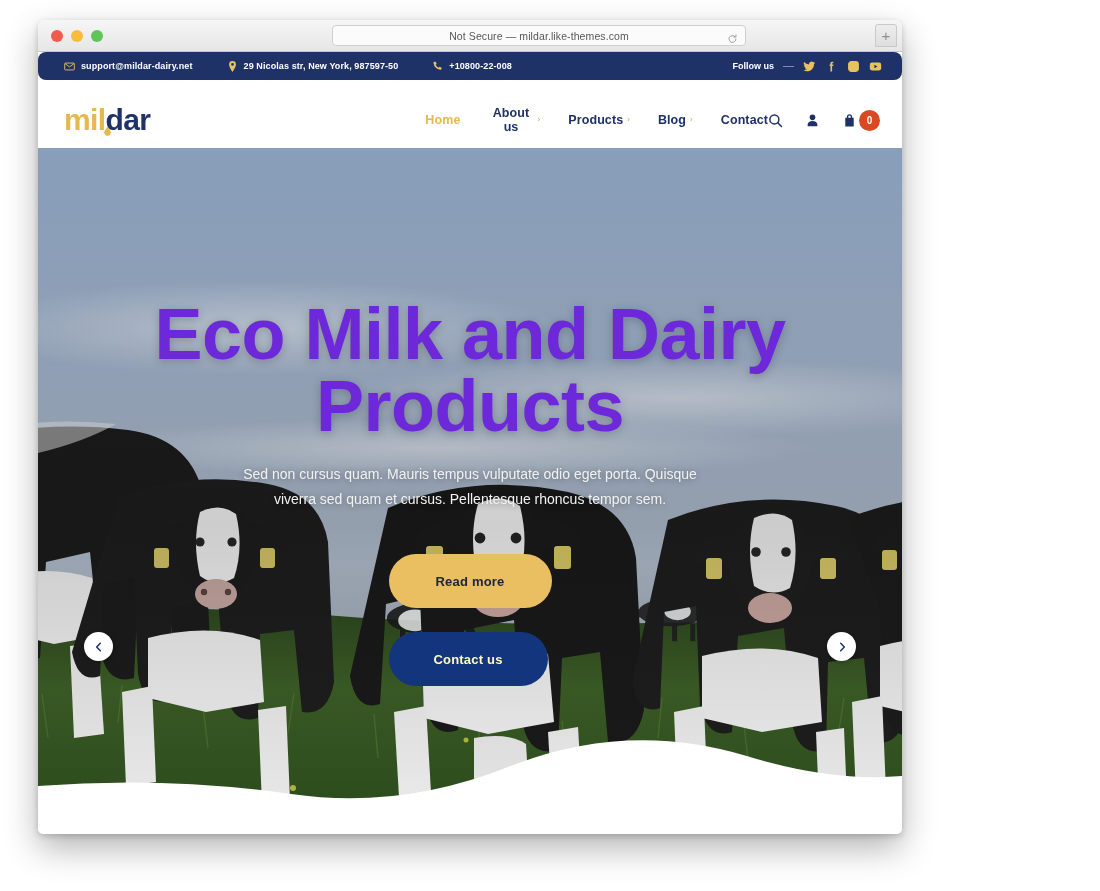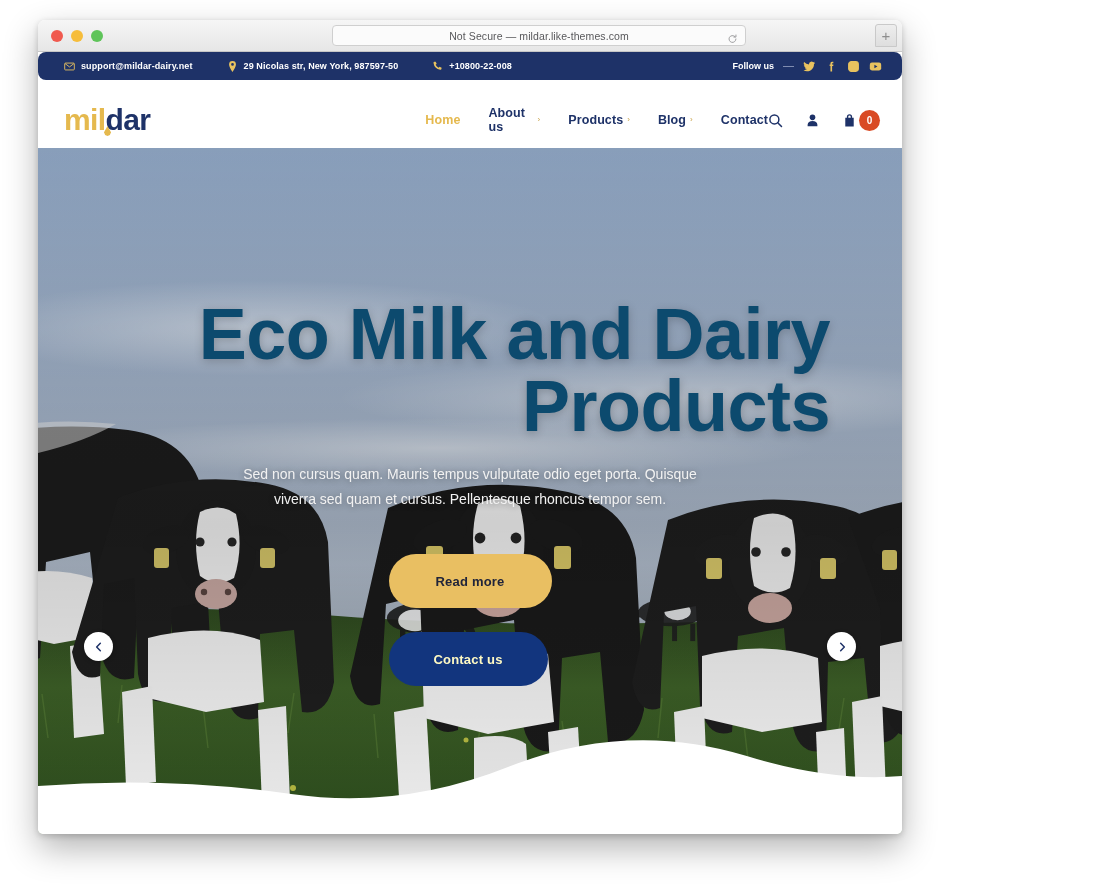--- a/index.html
+++ b/index.html
@@ -101,7 +101,7 @@
   }
 
   .nav{ display:flex; align-items:center; gap:28px; margin-left:268px; }
-  .nav-item{ display:flex; align-items:center; gap:4px; cursor:pointer; }
+  .nav-item{ display:flex; align-items:center; gap:4px; cursor:pointer;text-align:center; }
   .nav-label{ font-size:12.5px; font-weight:bold; color:#1e3268; letter-spacing:.1px; }
   .nav-item.active .nav-label{ color:#e5b94e; }
   .nav-caret{ font-size:8px; color:#c9a24a; line-height:1; }

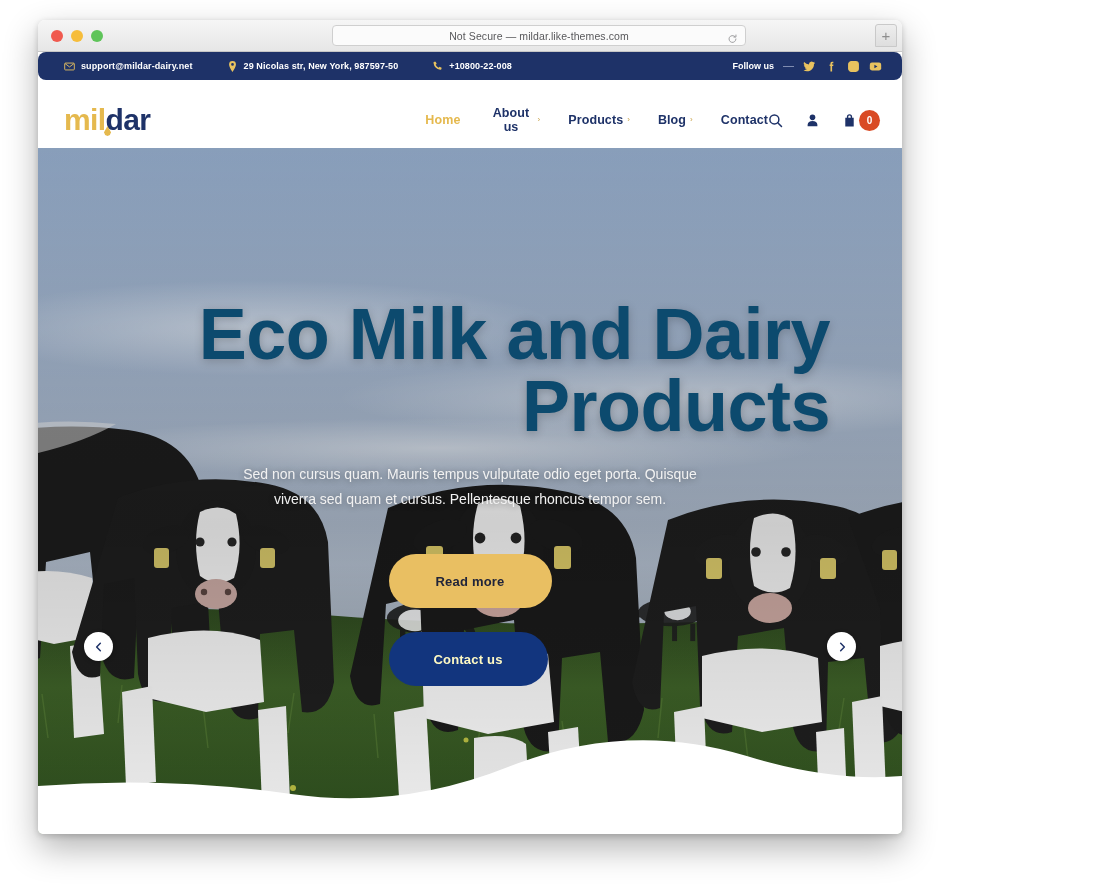--- a/index.html
+++ b/index.html
@@ -128,9 +128,9 @@
     z-index:3; pointer-events:none;
   }
   .hero-title{
-    width:720px; text-align:right;
+    width:720px; text-align:center;
     font-size:72px; line-height:72px; font-weight:bold;
-    color:#0c4a6e; letter-spacing:-.5px;
+    color:#6d28d9; letter-spacing:-.5px;
     text-shadow:0 2px 10px rgba(0,0,0,.22);
   }
   .hero-sub{

